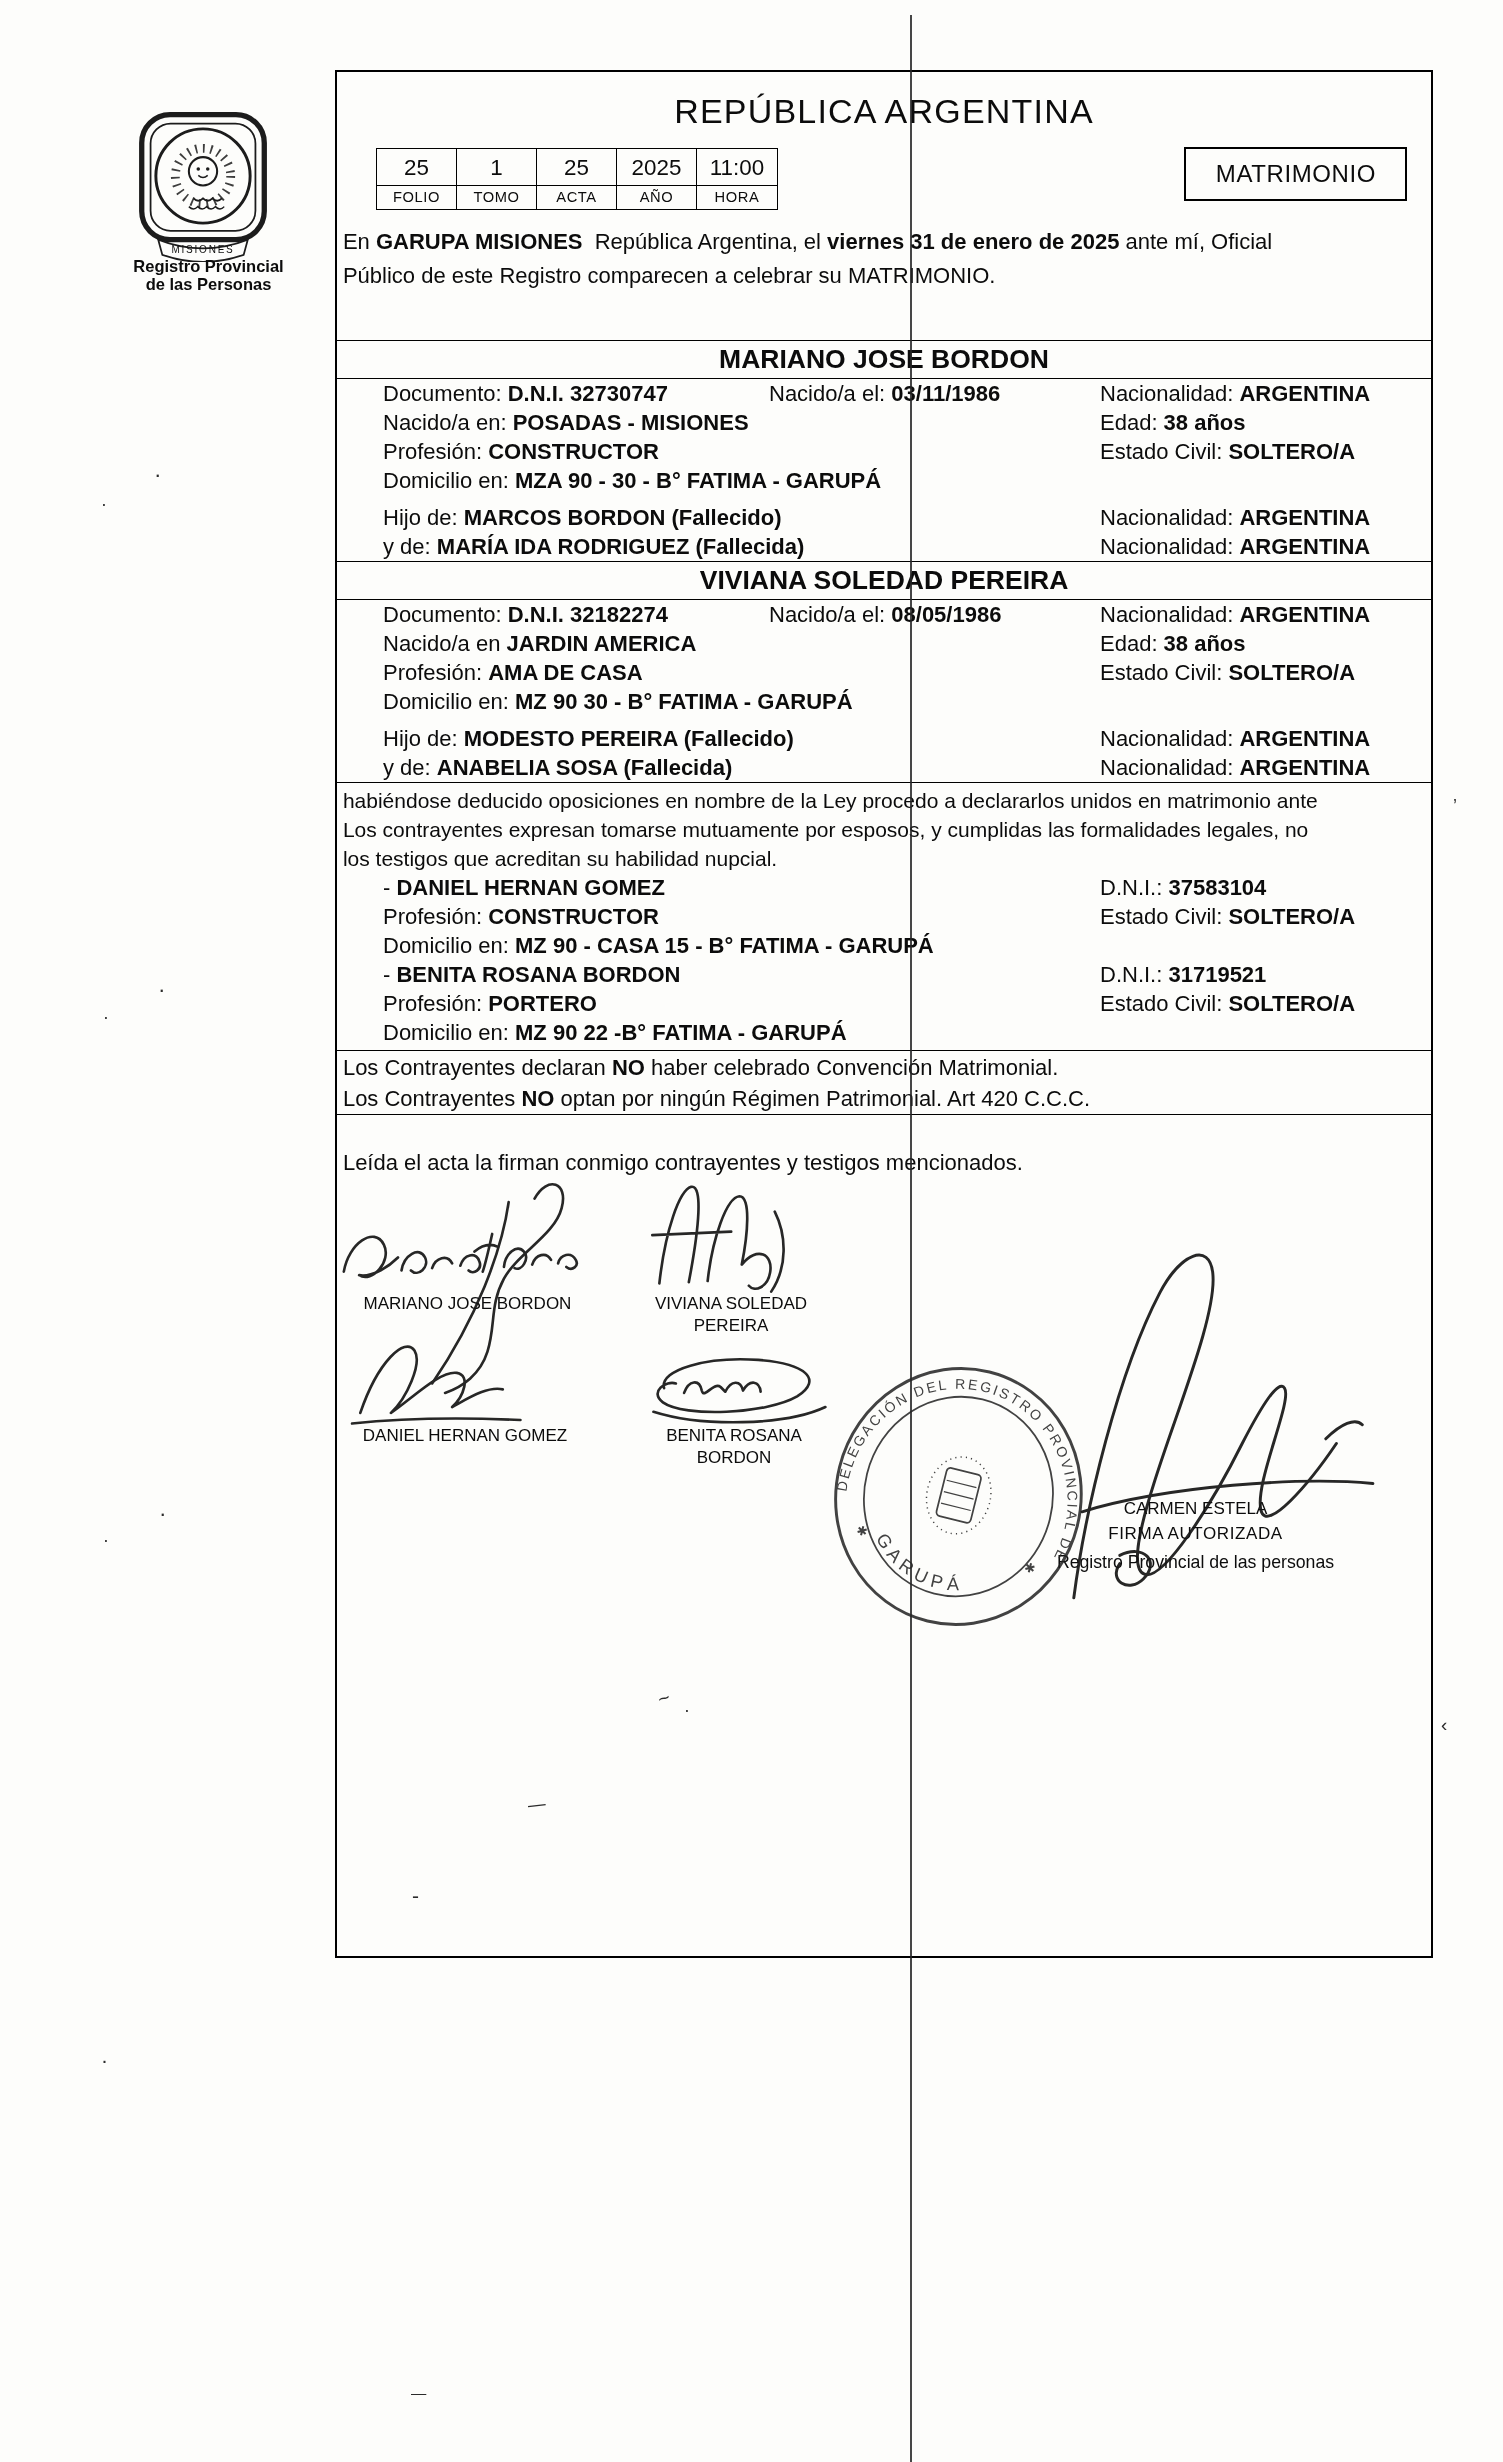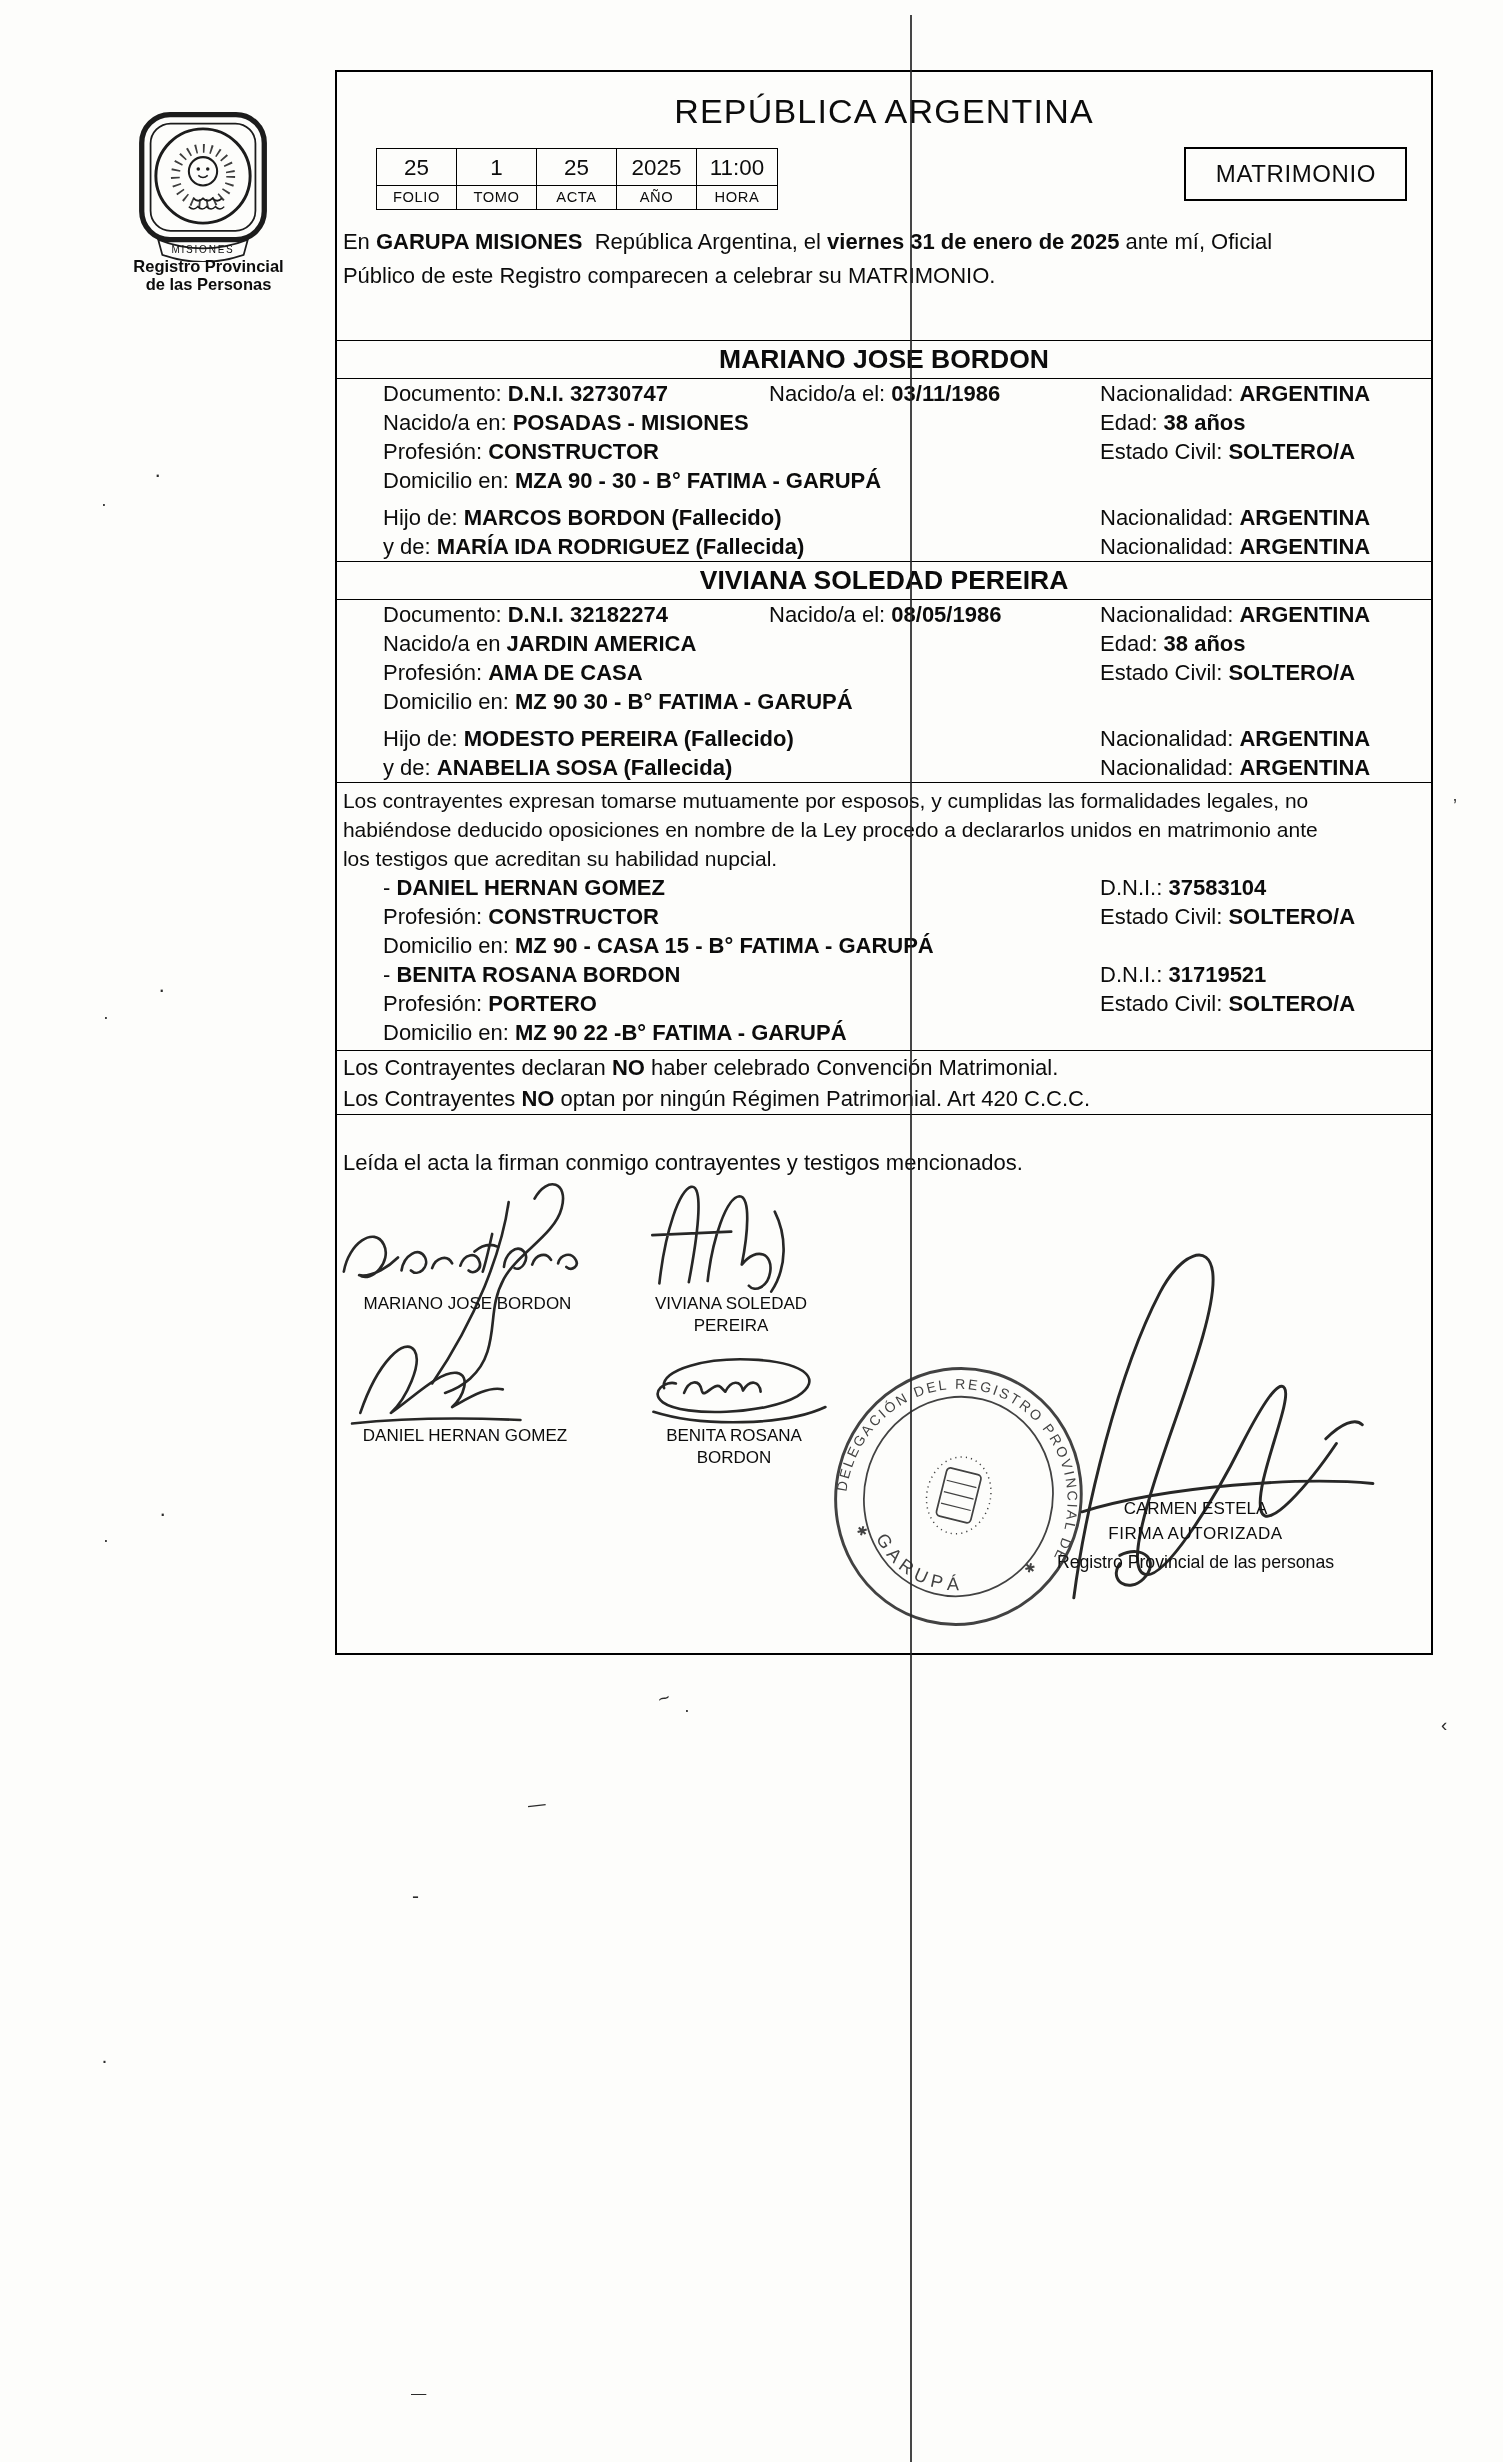--- a/index.html
+++ b/index.html
@@ -22,7 +22,7 @@
     text-align:center; font-size:16.5px; line-height:18px; font-weight:700; z-index:5; }
 
   
-  .doc-box { position:absolute; left:335px; top:70px; width:1098px; height:1585px;
+  .doc-box { position:absolute; left:335px; top:70px; width:1098px; height:1888px;
     border:2.4px solid #000; background:transparent; z-index:10; }
   .doc-title { margin-top:20px; text-align:center; font-size:34px; line-height:38px;
     letter-spacing:1.2px; font-weight:400; }

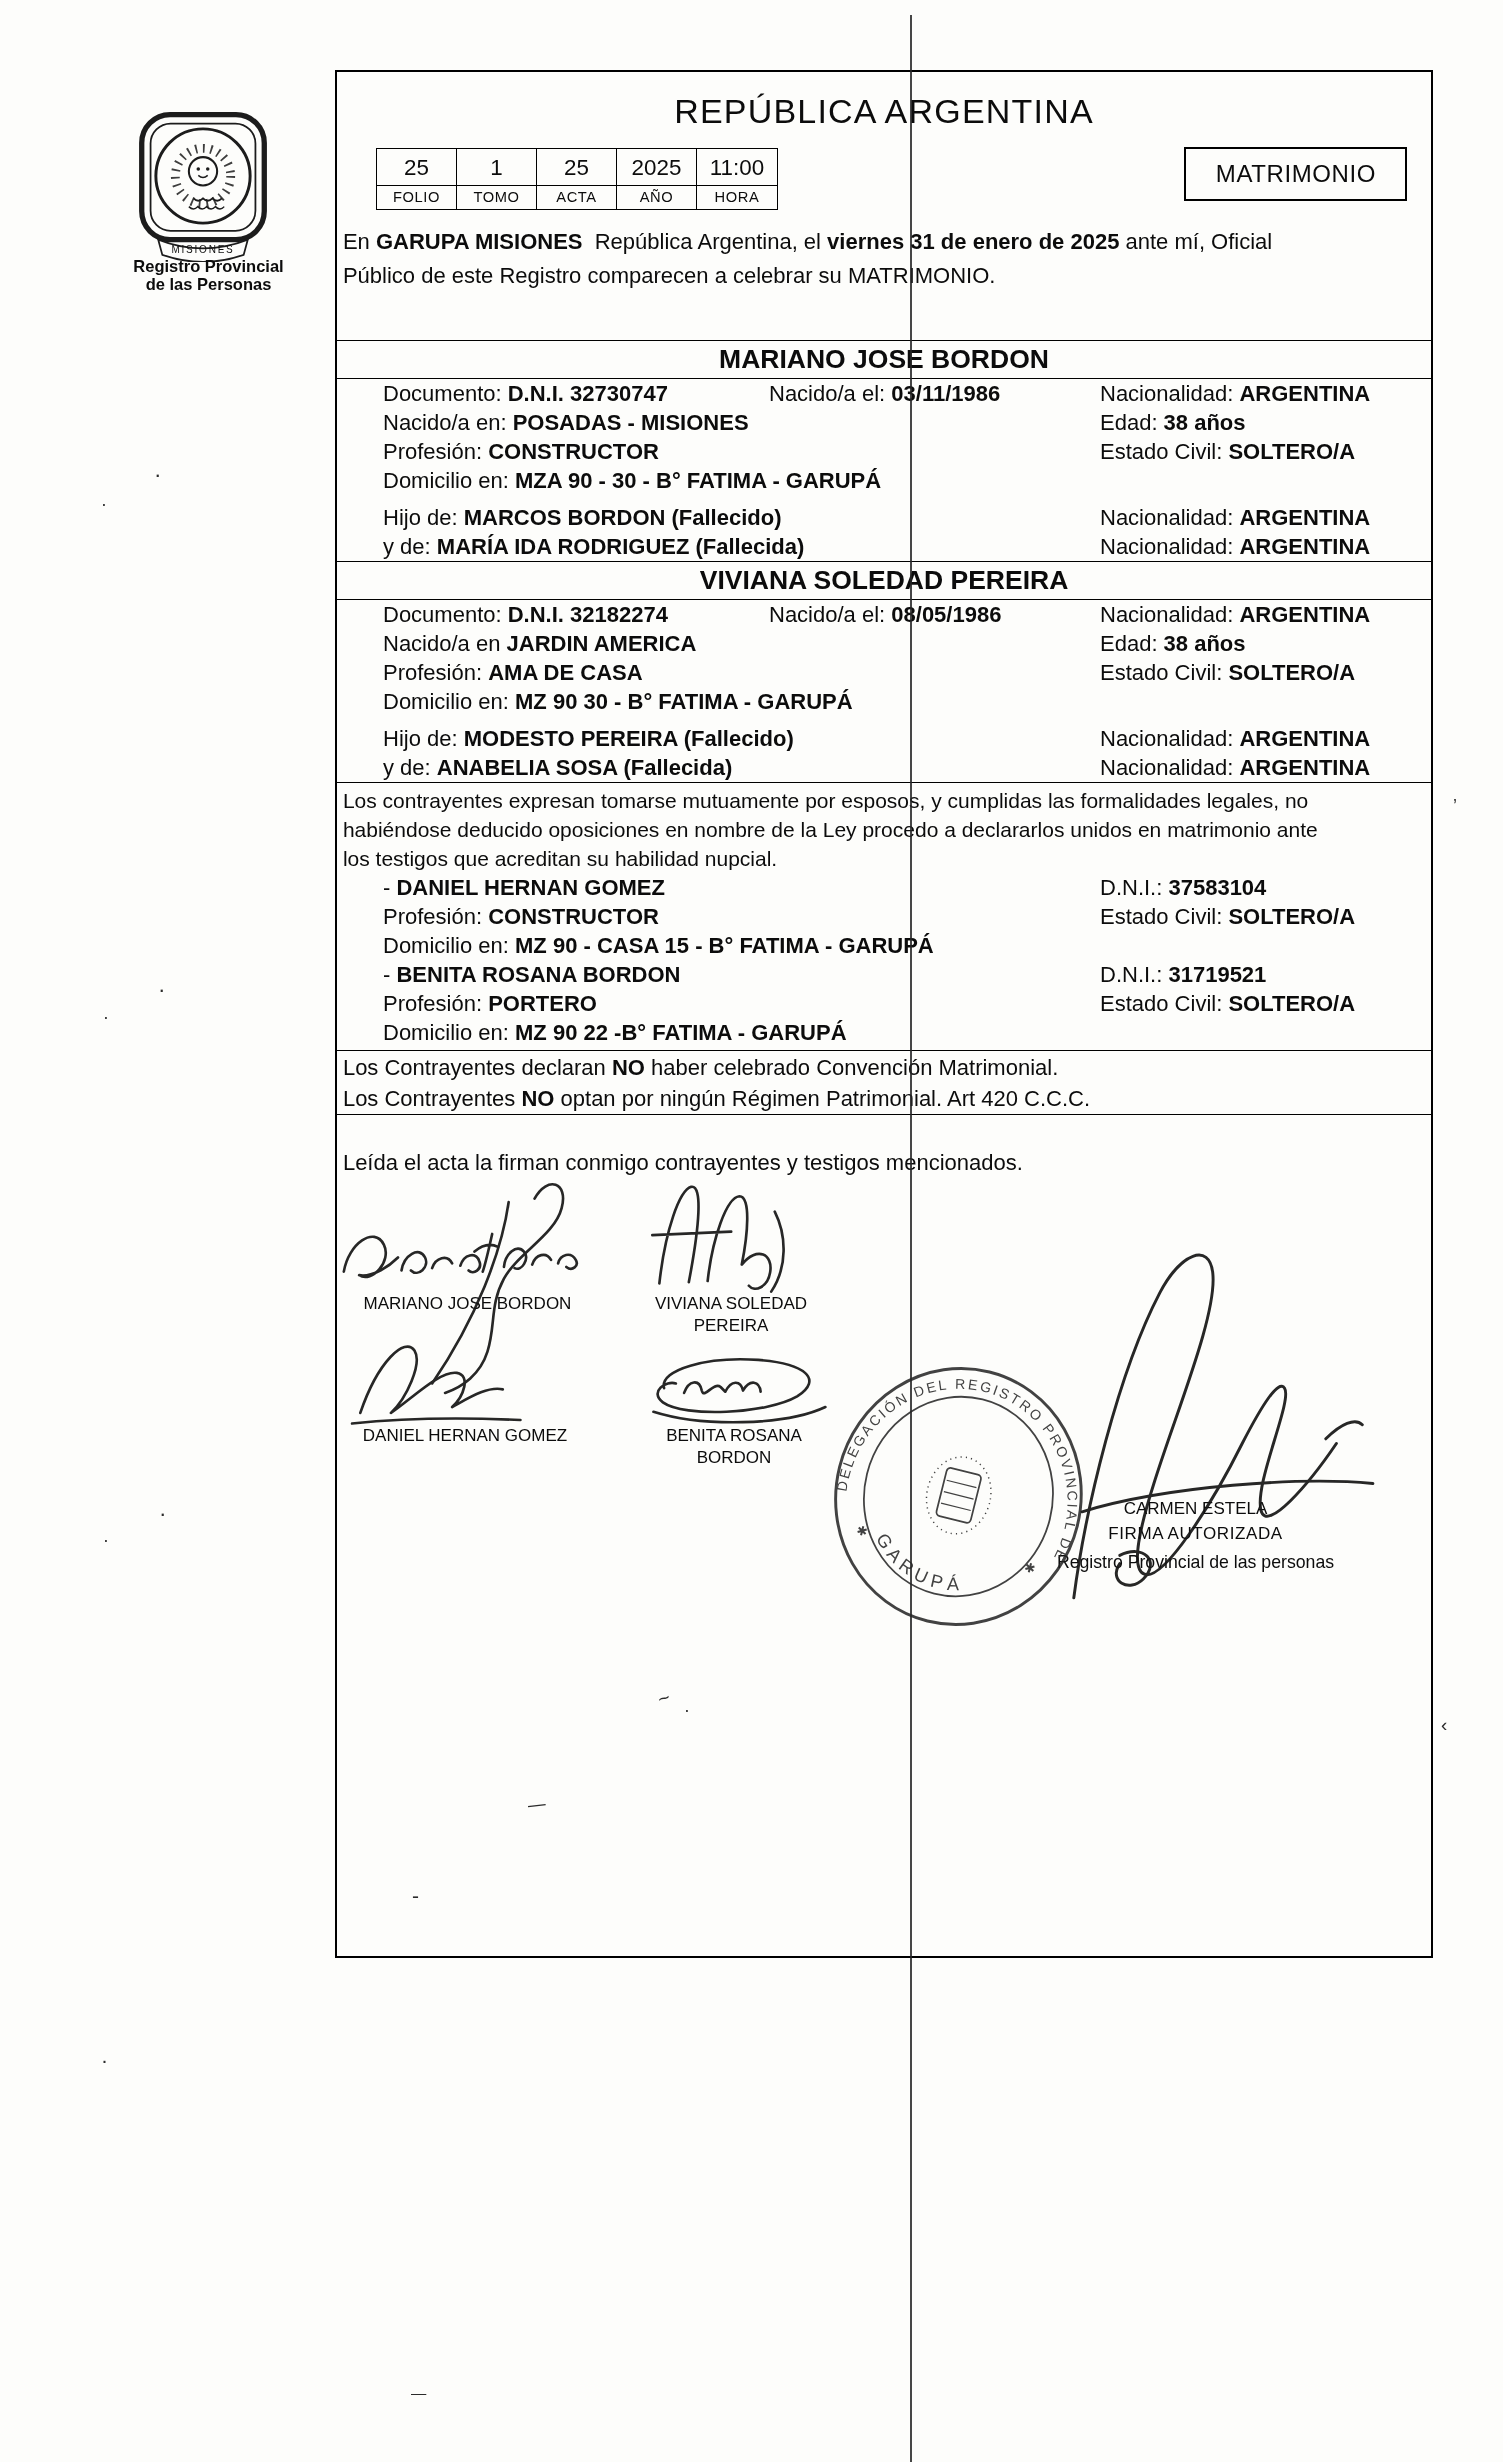--- a/index.html
+++ b/index.html
@@ -200,8 +200,8 @@
     <div class="rule"></div>
 
     <div class="para pad">
+      <div class="line"><span class="r">habiéndose deducido oposiciones en nombre de la Ley procedo a declararlos unidos en matrimonio ante</span></div>
       <div class="line"><span class="r">Los contrayentes expresan tomarse mutuamente por esposos, y cumplidas las formalidades legales, no</span></div>
-      <div class="line"><span class="r">habiéndose deducido oposiciones en nombre de la Ley procedo a declararlos unidos en matrimonio ante</span></div>
       <div class="line"><span class="r">los testigos que acreditan su habilidad nupcial.</span></div>
     </div>
 

